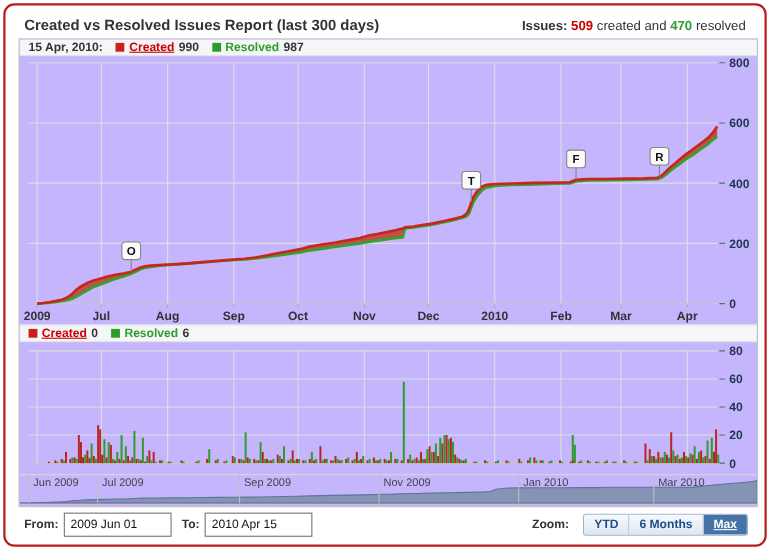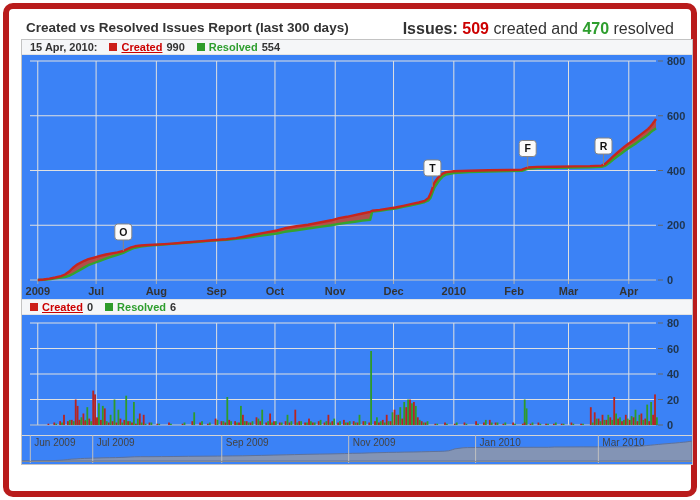--- a/index.html
+++ b/index.html
@@ -4,7 +4,7 @@
 <style>
   html,body{margin:0;padding:0;background:#fff;font-family:"Liberation Sans",sans-serif;}
   .stage{position:relative;width:700px;height:500px;background:#fff;overflow:hidden;}
-  .frame{position:absolute;left:3px;top:3px;right:3px;bottom:3px;border:6px solid #b91c1c;border-radius:10px;background:#fff;}
+  .frame{position:absolute;left:3px;top:3px;right:3px;bottom:3px;border:2px solid #b91c1c;border-radius:10px;background:#fff;}
   .title-row{position:absolute;top:9px;left:17px;right:17px;height:18px;}
   .title{font-size:13.5px;font-weight:bold;color:#333;}
   .issues{position:absolute;right:0;top:2px;font-size:16px;color:#333;white-space:nowrap;}

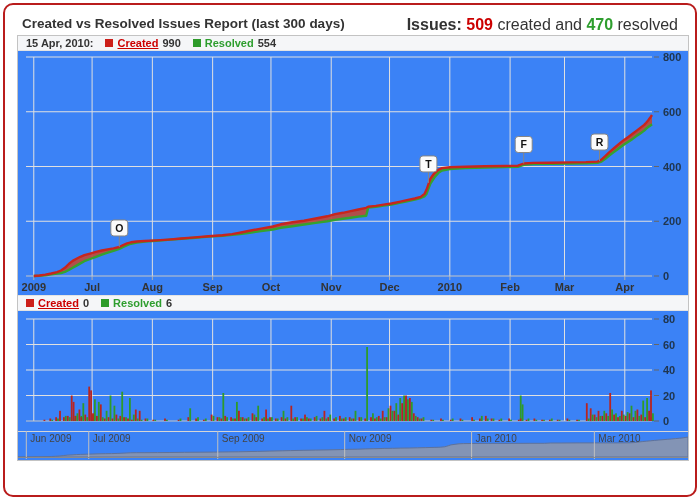--- a/index.html
+++ b/index.html
@@ -7,7 +7,7 @@
   .frame{position:absolute;left:3px;top:3px;right:3px;bottom:3px;border:2px solid #b91c1c;border-radius:10px;background:#fff;}
   .title-row{position:absolute;top:9px;left:17px;right:17px;height:18px;}
   .title{font-size:13.5px;font-weight:bold;color:#333;}
-  .issues{position:absolute;right:0;top:2px;font-size:16px;color:#333;white-space:nowrap;}
+  .issues{position:absolute;right:0;top:2px;font-size:12px;color:#333;white-space:nowrap;}
   .issues b{color:#333;}
   .num-red{color:#cc0000;font-weight:bold;}
   .num-green{color:#2e9e2e;font-weight:bold;}

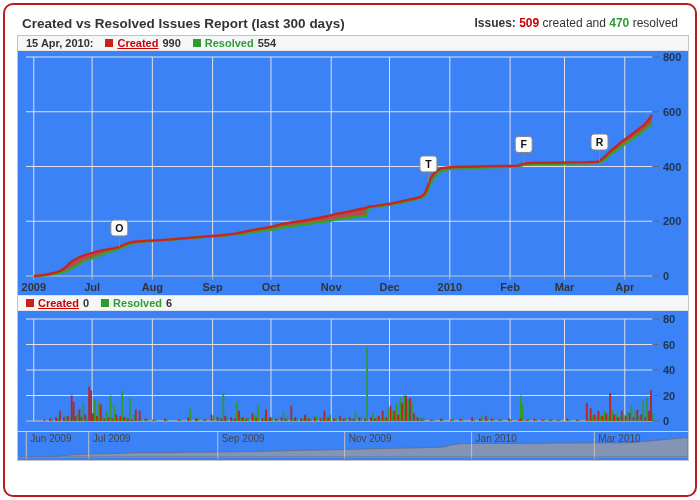--- a/index.html
+++ b/index.html
@@ -11,7 +11,7 @@
   .issues b{color:#333;}
   .num-red{color:#cc0000;font-weight:bold;}
   .num-green{color:#2e9e2e;font-weight:bold;}
-  .chart-box{position:absolute;left:12px;top:30px;width:670px;height:424px;border:1px solid #c3c3c3;background:#3b82f6;}
+  .chart-box{position:absolute;left:12px;top:30px;width:670px;height:424px;border:1px solid #c3c3c3;background:#c4b5fd;}
   .legend-strip{height:15px;background:#f5f6f8;border-bottom:1px solid #e3e3e3;display:flex;align-items:center;padding-left:8px;font-size:11px;font-weight:bold;color:#333;box-sizing:border-box;}
   .legend-strip.second{border-top:1px solid #e3e3e3;height:16px;}
   .sw{width:8px;height:8px;display:inline-block;margin:0 4px 0 12px;flex:none;}

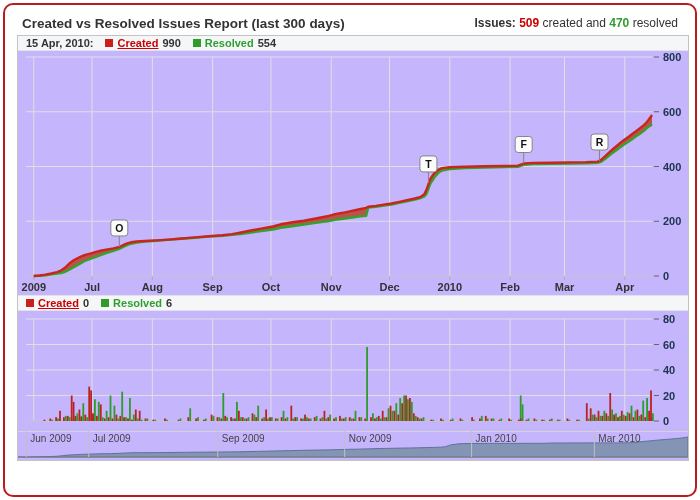--- a/index.html
+++ b/index.html
@@ -53,7 +53,7 @@
         <span class="lval">990</span>
         <span class="sw green"></span>
         <span class="lab-green">Resolved</span>
-        <span class="lval">554</span>
+        <span class="lval">987</span>
       </div>
 
       <svg id="main-svg" width="670" height="244" viewBox="0 0 670 244">

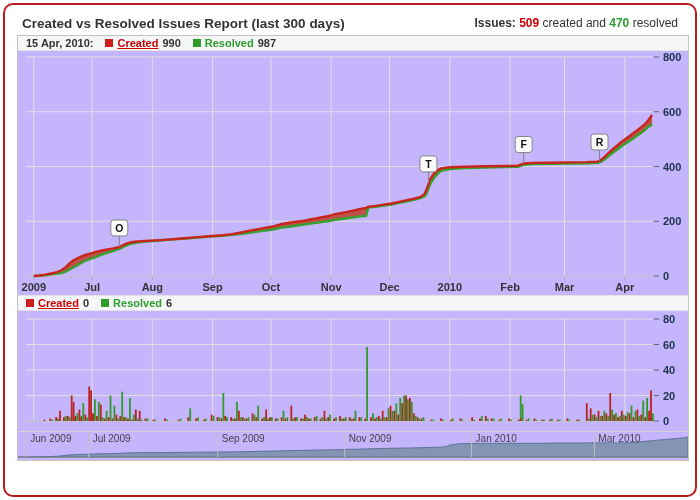--- a/index.html
+++ b/index.html
@@ -412,6 +412,20 @@
         </svg>
     </div>
 
+    <div class="controls">
+      <span class="ctl-label">From:</span>
+      <input type="text" value="2009 Jun 01" style="">
+      <span class="ctl-label">To:</span>
+      <input type="text" value="2010 Apr 15" style="">
+      <span class="zoom-group">
+        <span class="ctl-label">Zoom:</span>
+        <span class="zoombtns">
+          <span class="zbtn">YTD</span>
+          <span class="zbtn">6 Months</span>
+          <span class="zbtn active">Max</span>
+        </span>
+      </span>
+    </div>
 
   </div>
 </div>

